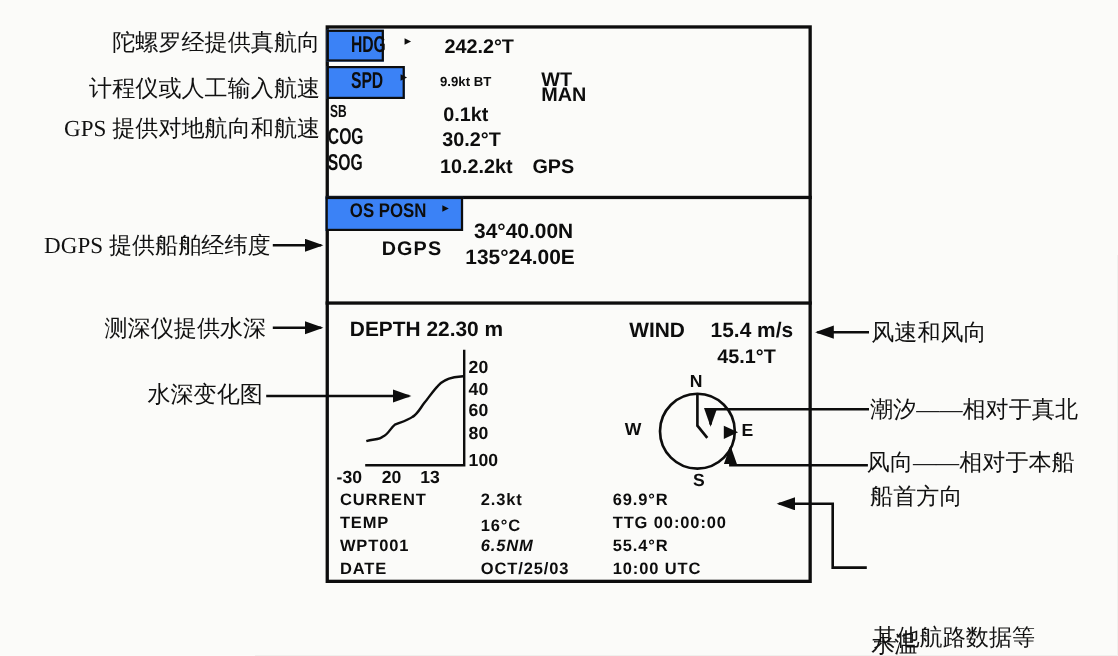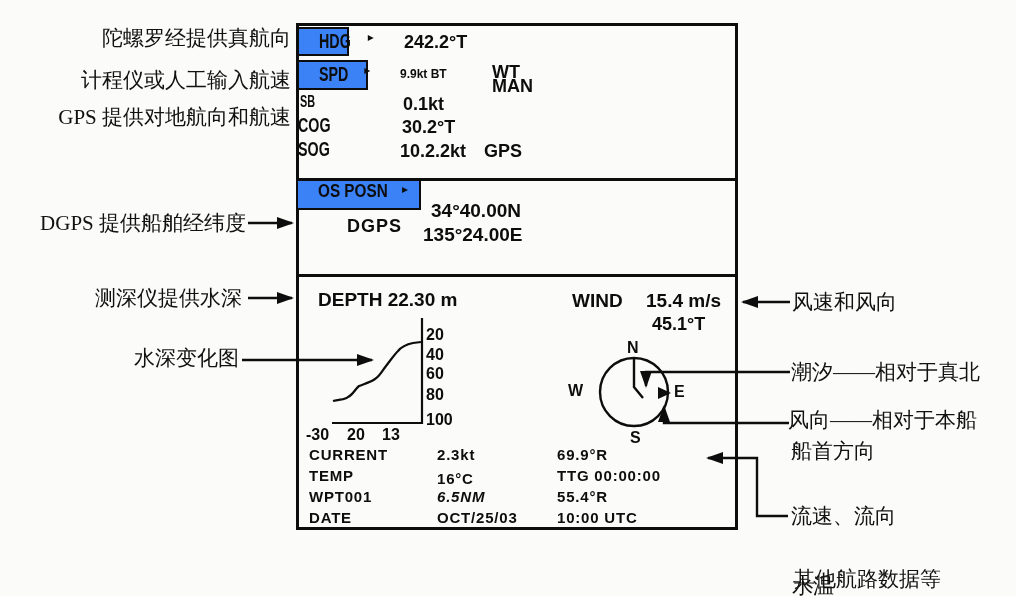--- a/index.html
+++ b/index.html
@@ -146,7 +146,6 @@
   <div class="cn" style="left:791px;top:360px;">潮汐——相对于真北</div>
   <div class="cn" style="left:788px;top:408px;">风向——相对于本船</div>
   <div class="cn" style="left:791px;top:439px;">船首方向</div>
-  <div class="cn" style="left:791px;top:504px;">流速、流向</div>
   <div class="cn" style="left:792px;top:539px;margin-top:35px;">水温</div>
   <div class="cn" style="left:794px;top:567px;">其他航路数据等</div>
 

